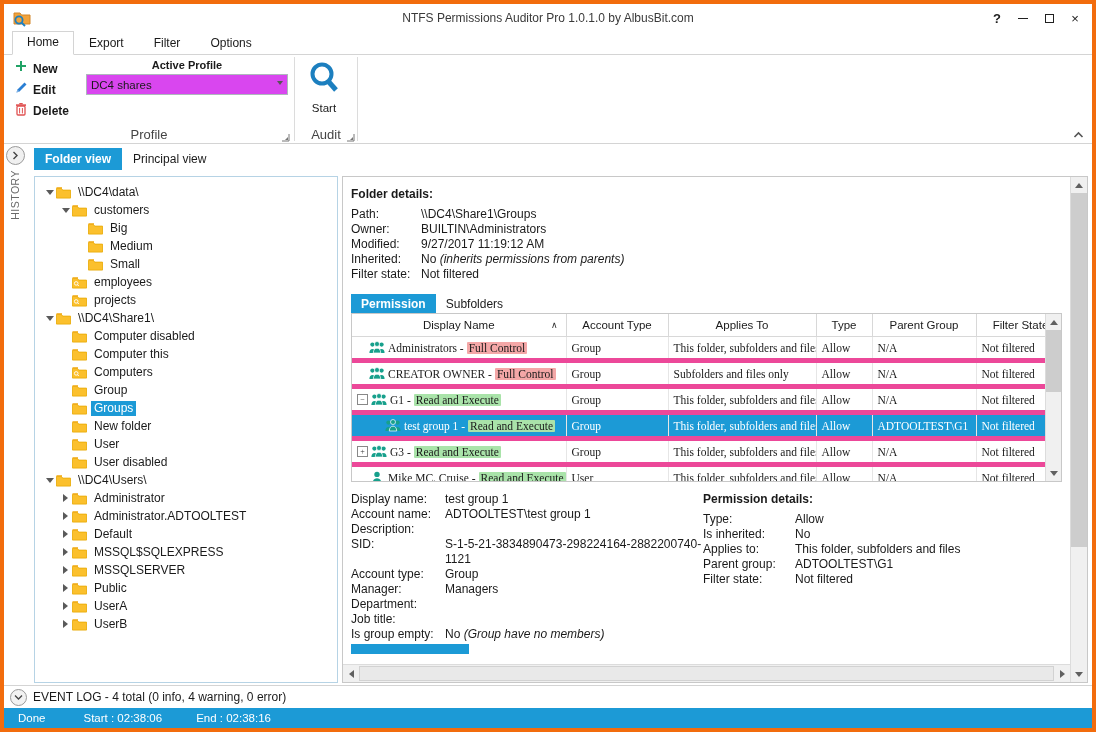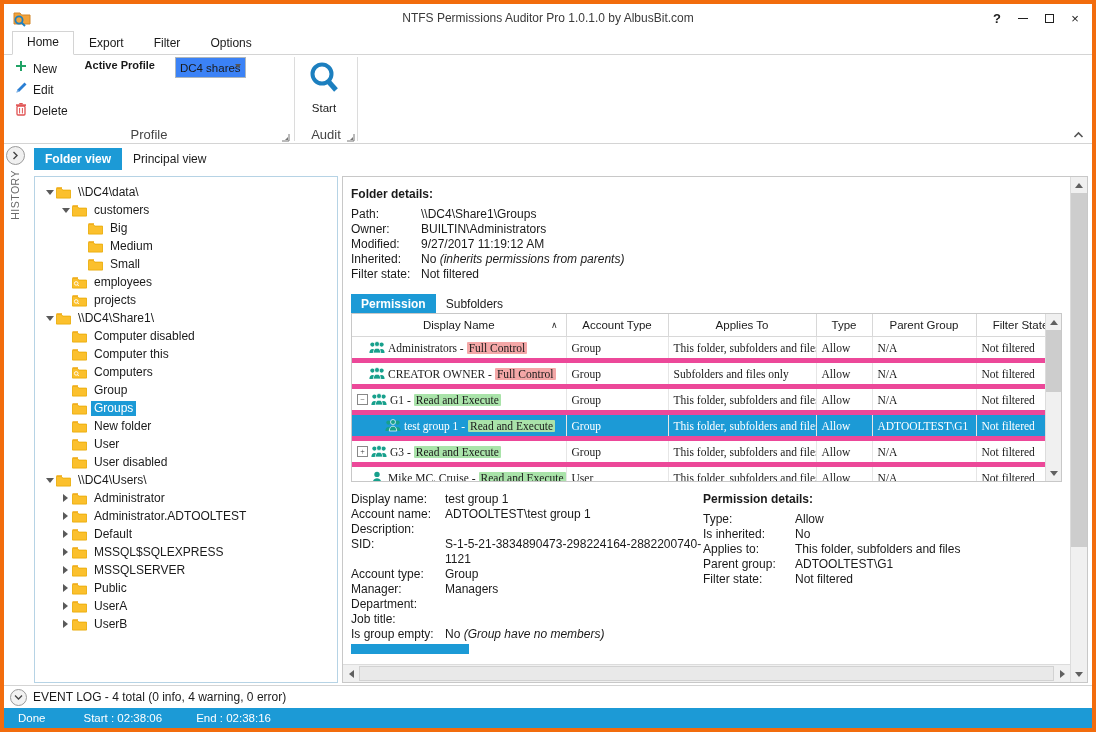--- a/index.html
+++ b/index.html
@@ -67,7 +67,7 @@
     font-size:9px;line-height:9px;color:#666;
   }
   .cmdcol{display:flex;flex-direction:column;padding:4px 6px 0 6px;gap:2px;}
-  .cmd{display:flex;align-items:center;gap:5px;height:19px;padding:0 4px;cursor:default;}
+  .cmd{display:flex;align-items:center;gap:5px;height:19px;padding:0 4px;cursor:default;font-weight:bold;}
   .cmd-label{font-size:12px;color:#1a1a1a;}
   .profile-area{display:flex;padding:2px 6px 0 6px;width:224px;gap:20px;}
   .profile-title{font-size:11px;font-weight:bold;text-align:center;color:#1a1a1a;padding:2px 0 3px 0;}

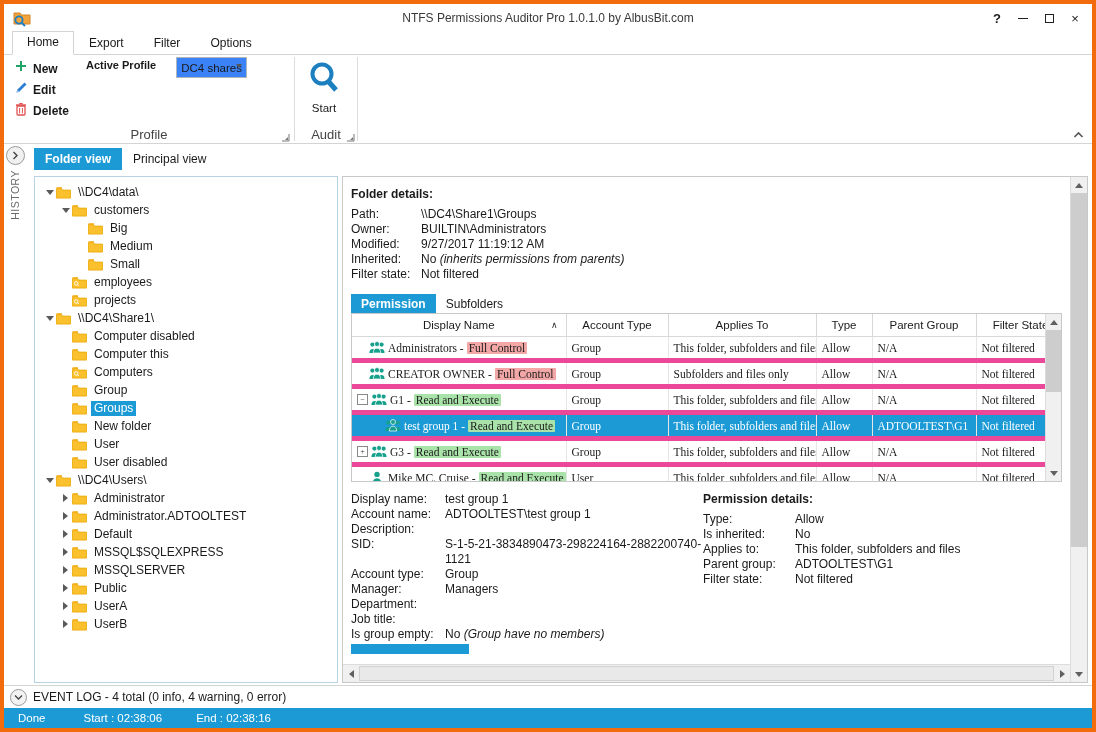--- a/index.html
+++ b/index.html
@@ -69,7 +69,7 @@
   .cmdcol{display:flex;flex-direction:column;padding:4px 6px 0 6px;gap:2px;}
   .cmd{display:flex;align-items:center;gap:5px;height:19px;padding:0 4px;cursor:default;font-weight:bold;}
   .cmd-label{font-size:12px;color:#1a1a1a;}
-  .profile-area{display:flex;padding:2px 6px 0 6px;width:224px;gap:20px;}
+  .profile-area{display:flex;flex-direction:column;padding:2px 6px 0 6px;width:224px;}
   .profile-title{font-size:11px;font-weight:bold;text-align:center;color:#1a1a1a;padding:2px 0 3px 0;}
   .combo{
     height:19px;border:1px solid #aeb7bd;background:#3b82f6;display:flex;align-items:center;

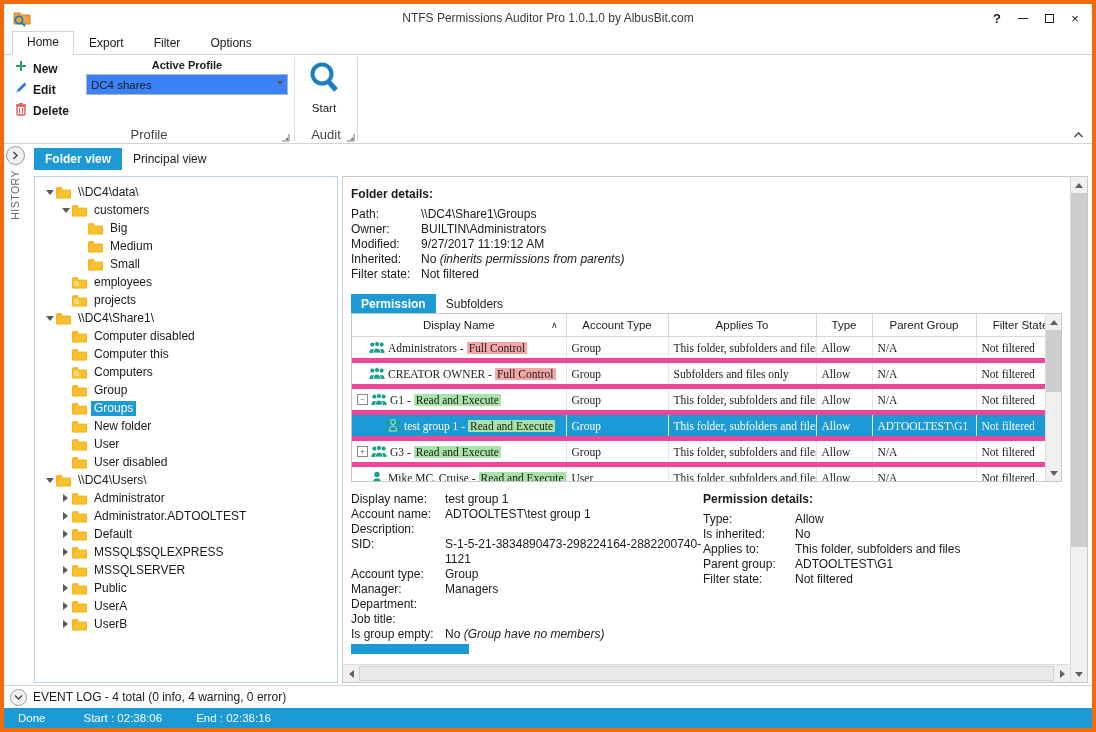--- a/index.html
+++ b/index.html
@@ -72,7 +72,7 @@
   .profile-area{display:flex;flex-direction:column;padding:2px 6px 0 6px;width:224px;}
   .profile-title{font-size:11px;font-weight:bold;text-align:center;color:#1a1a1a;padding:2px 0 3px 0;}
   .combo{
-    height:19px;border:1px solid #aeb7bd;background:#3b82f6;display:flex;align-items:center;
+    height:19px;border:1px solid #aeb7bd;background:#d946ef;display:flex;align-items:center;
     position:relative;padding:0 4px;font-size:11.5px;
   }
   .combo .caret{position:absolute;right:4px;top:6px;width:0;height:0;

